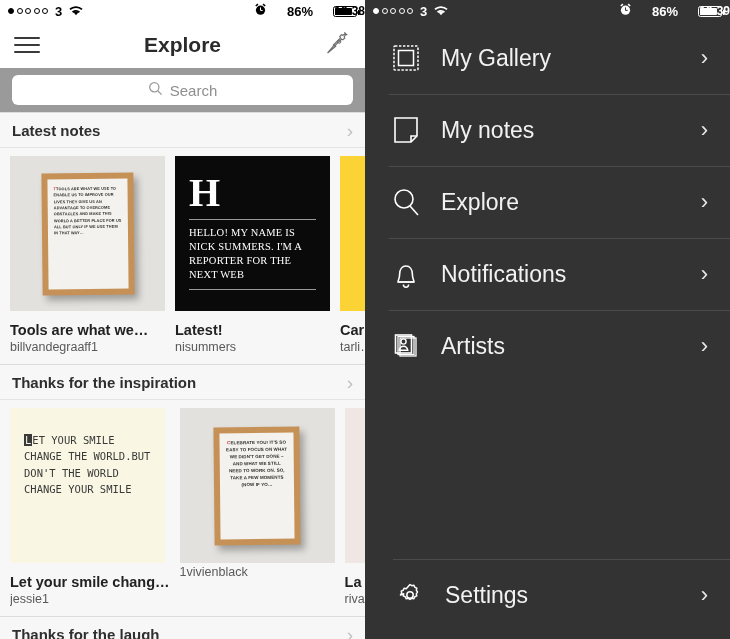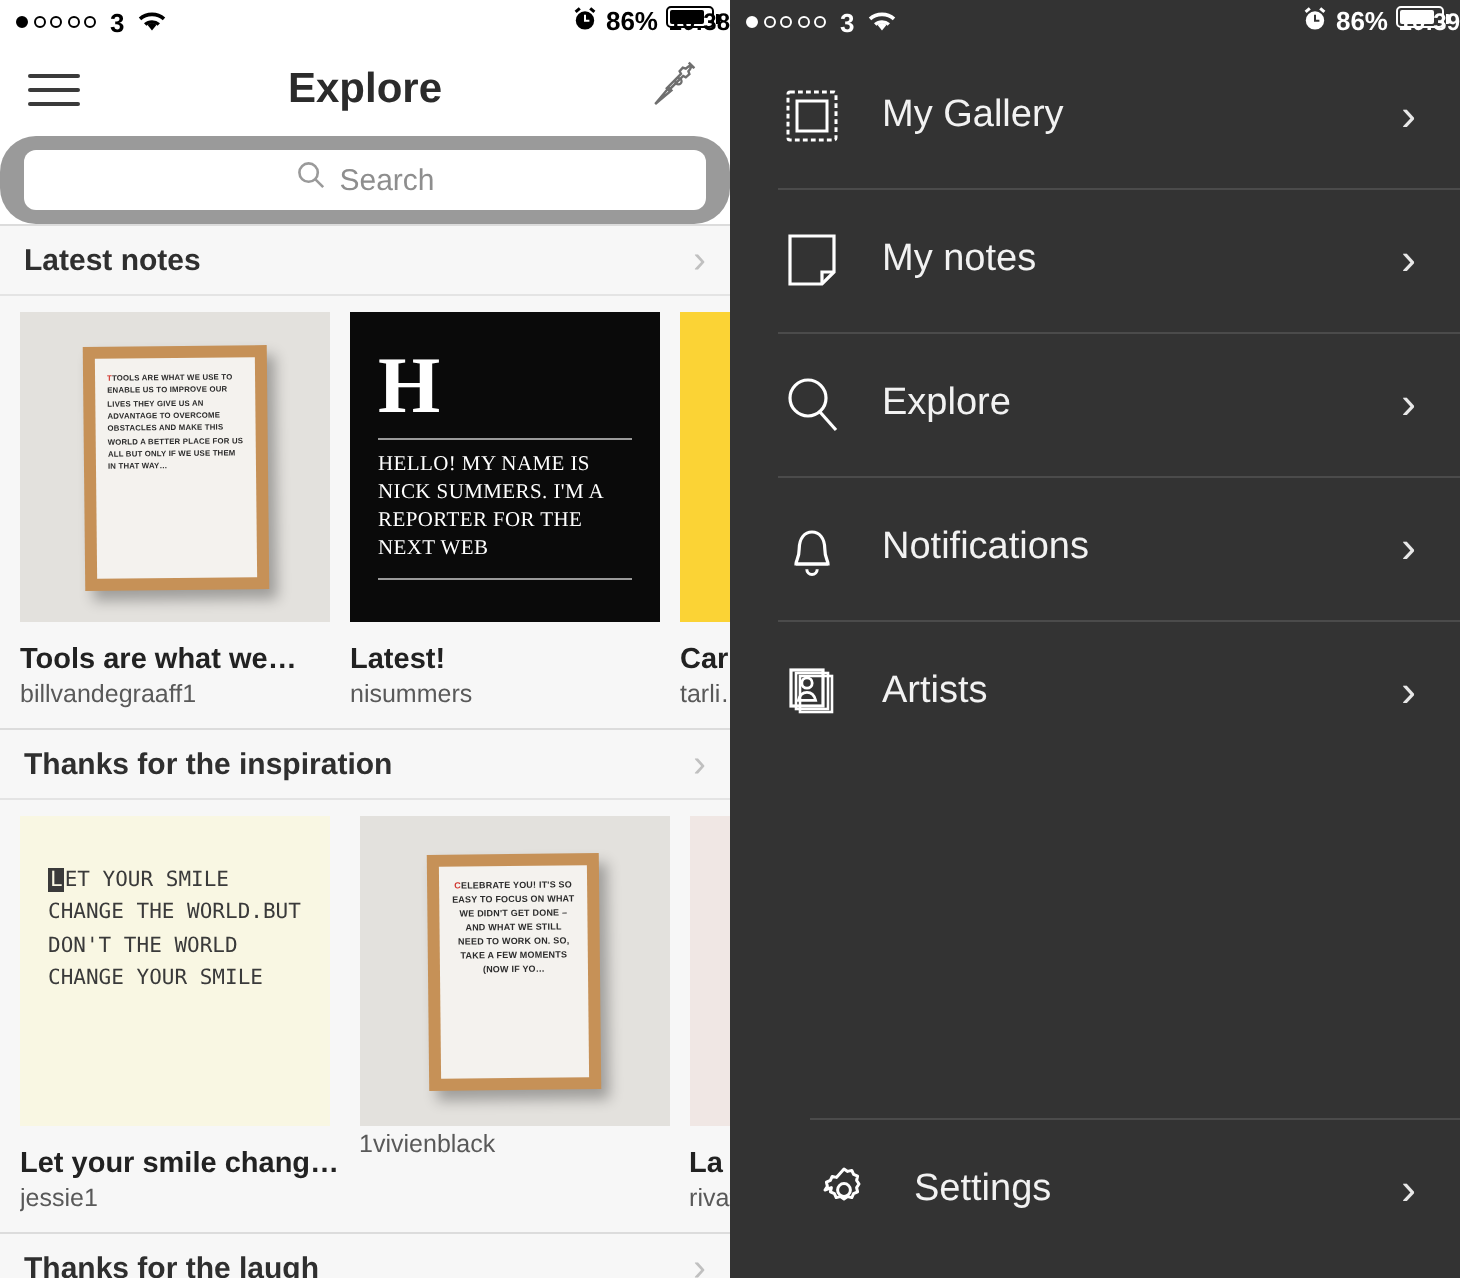--- a/index.html
+++ b/index.html
@@ -27,7 +27,7 @@
   .carrier { margin-left: 4px; font-size: 13px; font-weight: bold; }
   .wifi { margin-left: 4px; display: inline-block; }
   .sb-center { position: absolute; left: 0; right: 0; text-align: right; font-size: 12px; font-weight: bold; }
-  .sb-right { display: flex; gap: 4px; justify-content: flex-end; flex: 1; z-index: 2; }
+  .sb-right { display: flex; align-items: center; gap: 20px; justify-content: flex-end; flex: 1; z-index: 2; }
   .batt { width: 24px; height: 11px; border: 1px solid #000; border-radius: 2.5px; position: relative; padding: 1px; }
   .batt::after { content: ""; position: absolute; right: -3.5px; top: 3px; width: 2px; height: 5px; background: #000; border-radius: 0 1px 1px 0; }
   .batt i { display: block; height: 100%; width: 86%; background: #000; border-radius: 1px; }

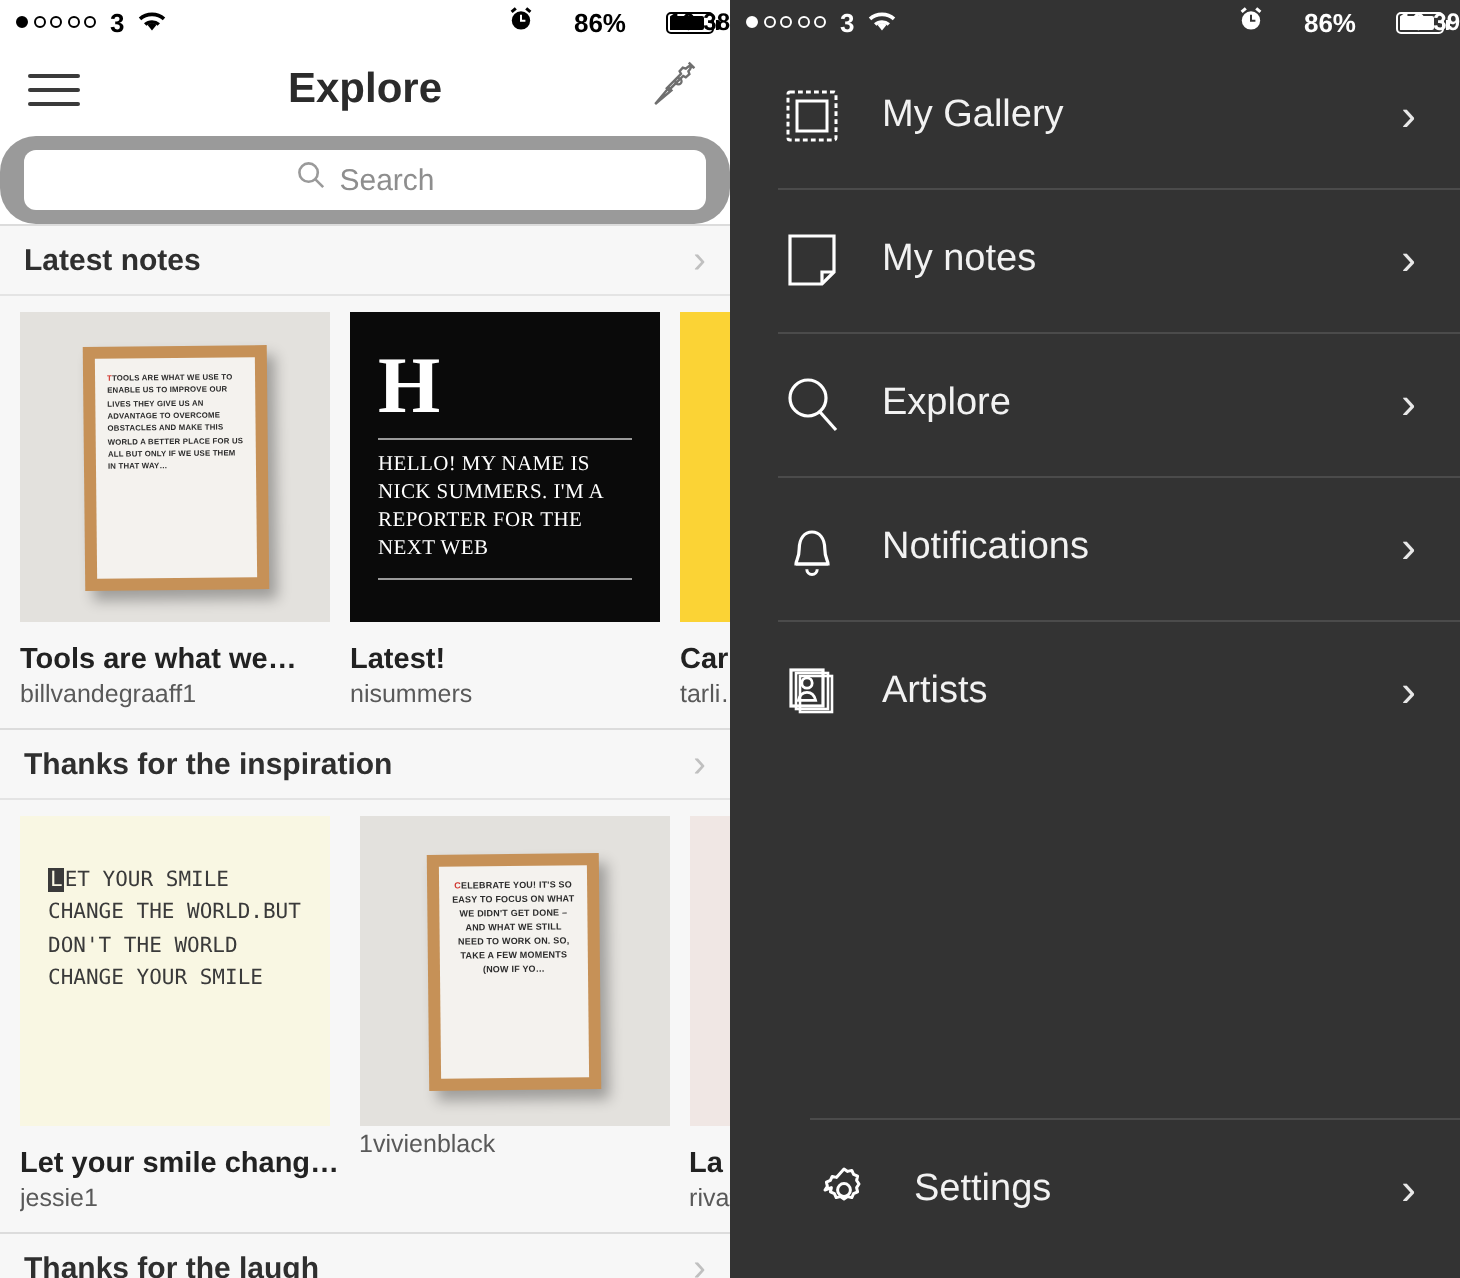--- a/index.html
+++ b/index.html
@@ -111,7 +111,7 @@
     content: ""; position: absolute; left: 24px; right: 0; top: 0; height: 1px; background: #4b4b4b;
   }
   .menu-icon { width: 34px; flex: 0 0 34px; display: flex; align-items: center; justify-content: center; }
-  .menu-label { font-size: 19px; color: #f2f2f2; margin-left: 18px; flex: 1; }
+  .menu-label { font-size: 23px; color: #f2f2f2; margin-left: 18px; flex: 1; }
   .menu-chev { color: #e8e8e8; font-size: 22px; line-height: 1; font-weight: 300; }
   .settings-row { position: absolute; left: 16px; right: 0; bottom: 8px; }
 </style>

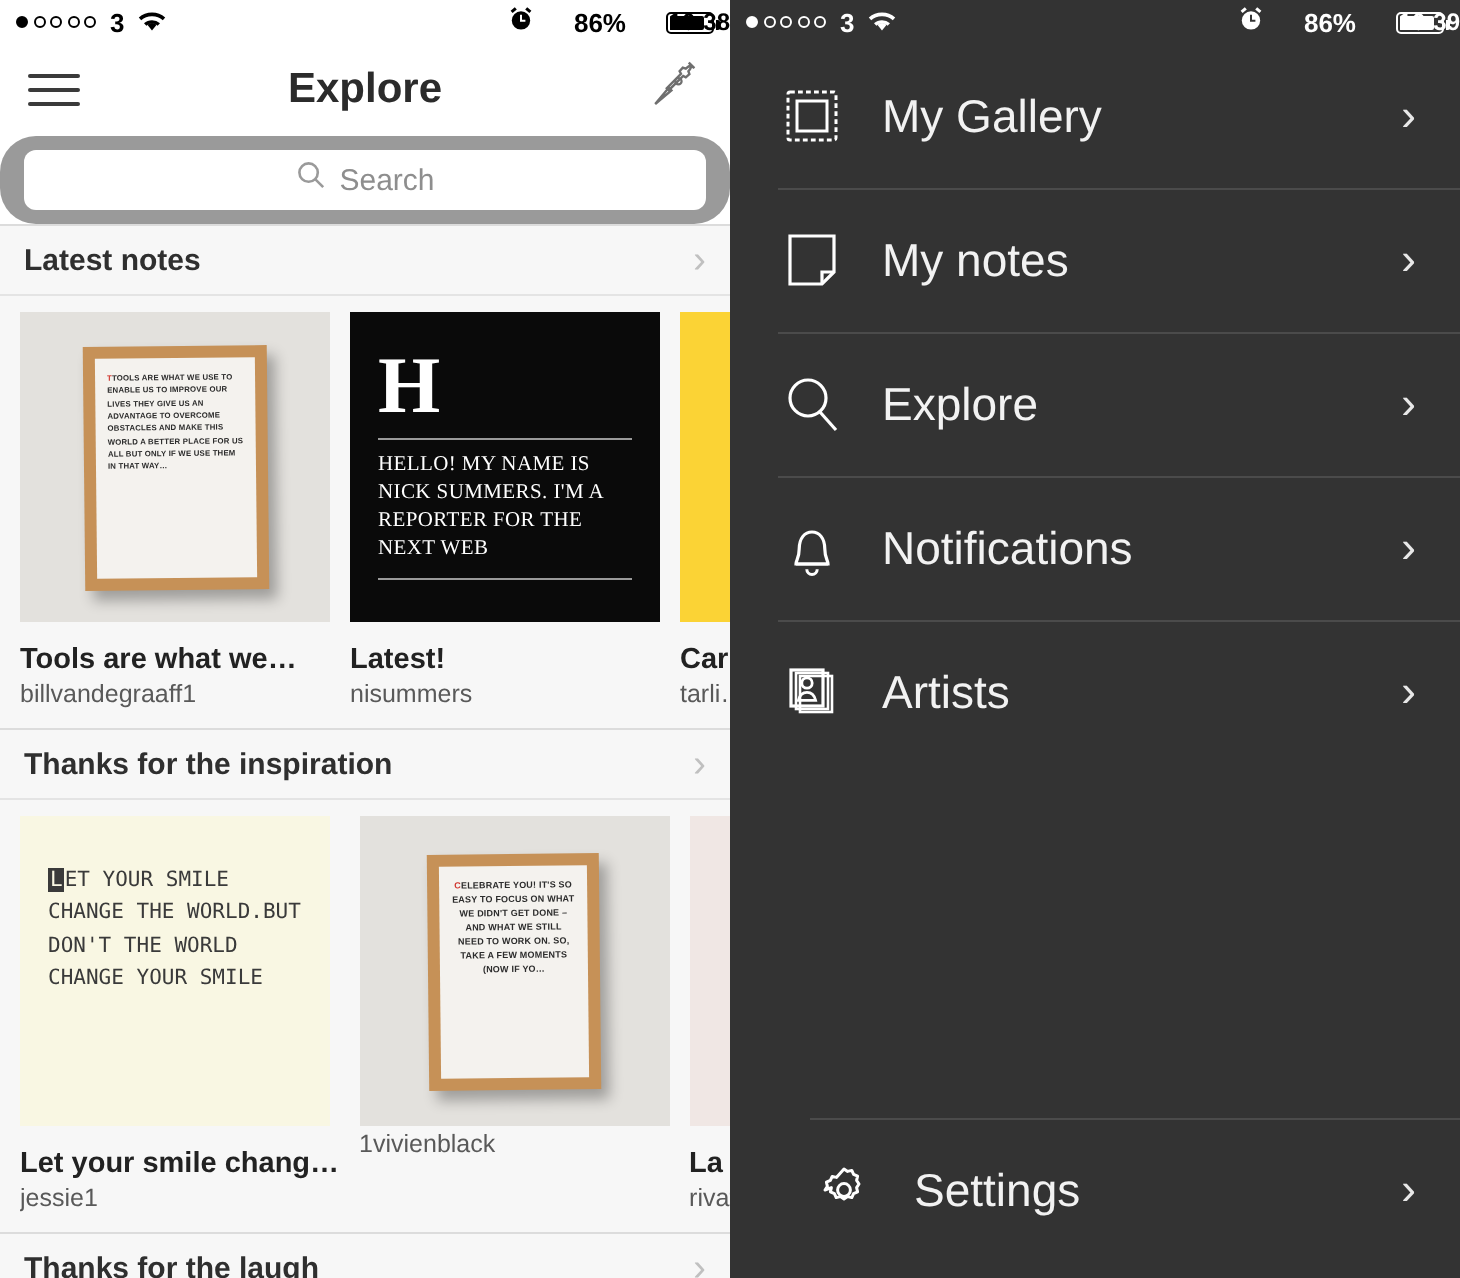--- a/index.html
+++ b/index.html
@@ -43,7 +43,7 @@
   .pen { position: relative; z-index: 2; cursor: pointer; }
 
   
-  .searchwrap { background: #9a9a9a; padding: 7px 12px; border-radius: 18px; }
+  .searchwrap { background: #9a9a9a; padding: 7px 12px; }
   .searchbox {
     height: 30px; background: #fff; border-radius: 6px;
     display: flex; align-items: center; justify-content: center; gap: 7px;

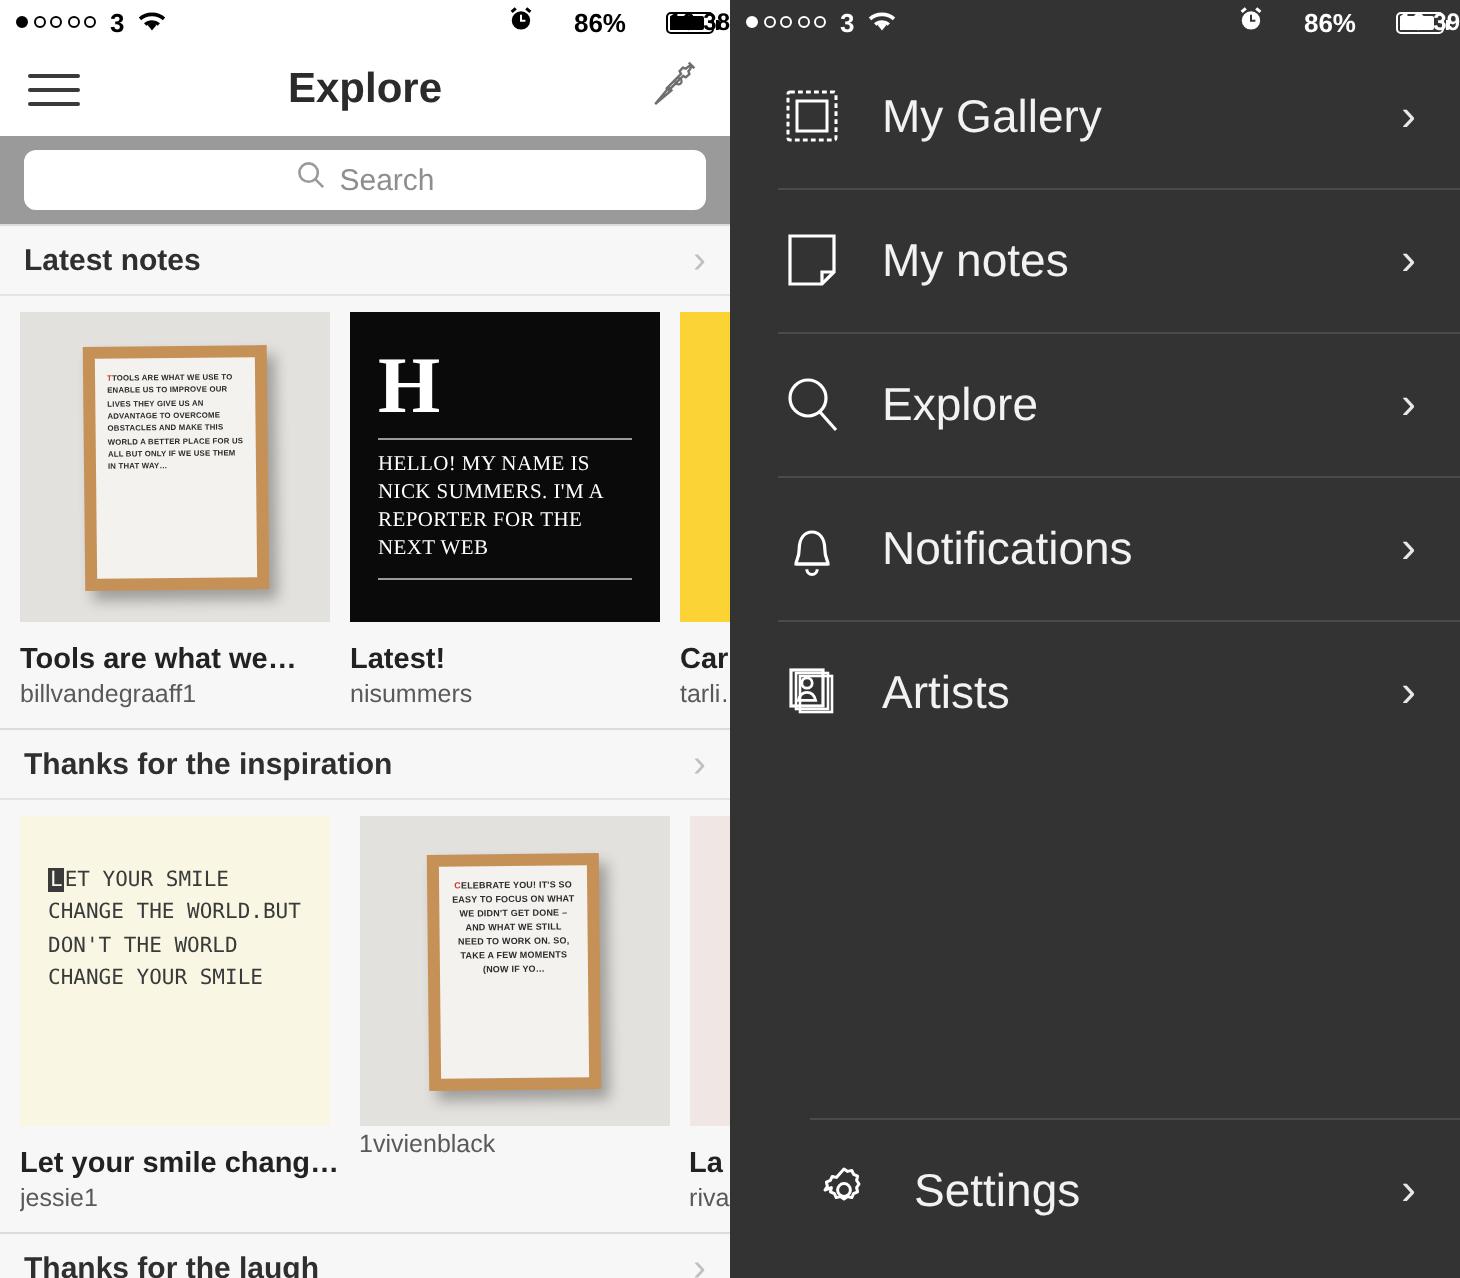--- a/index.html
+++ b/index.html
@@ -113,7 +113,7 @@
   .menu-icon { width: 34px; flex: 0 0 34px; display: flex; align-items: center; justify-content: center; }
   .menu-label { font-size: 23px; color: #f2f2f2; margin-left: 18px; flex: 1; }
   .menu-chev { color: #e8e8e8; font-size: 22px; line-height: 1; font-weight: 300; }
-  .settings-row { position: absolute; left: 16px; right: 0; bottom: 8px; }
+  .settings-row { position: absolute; left: 4px; right: 0; bottom: 8px; }
 </style>
 </head>
 <body>

